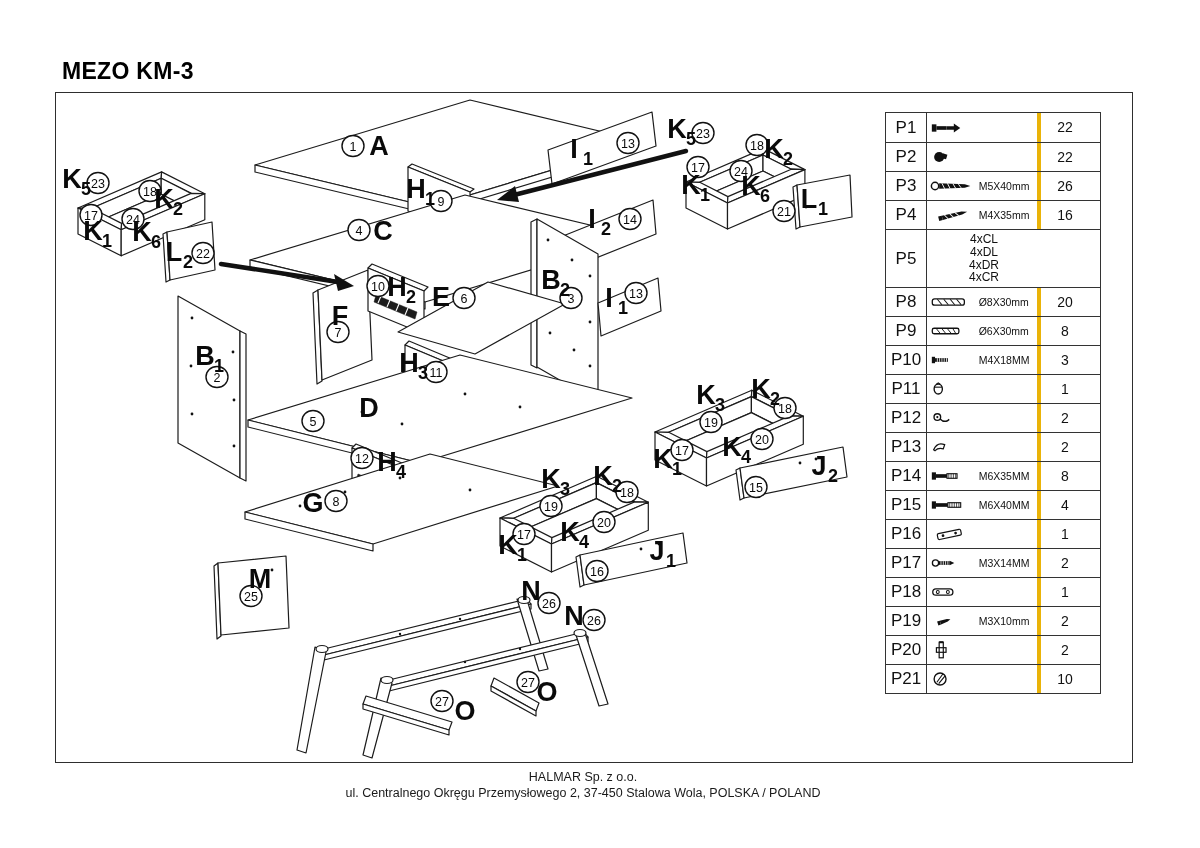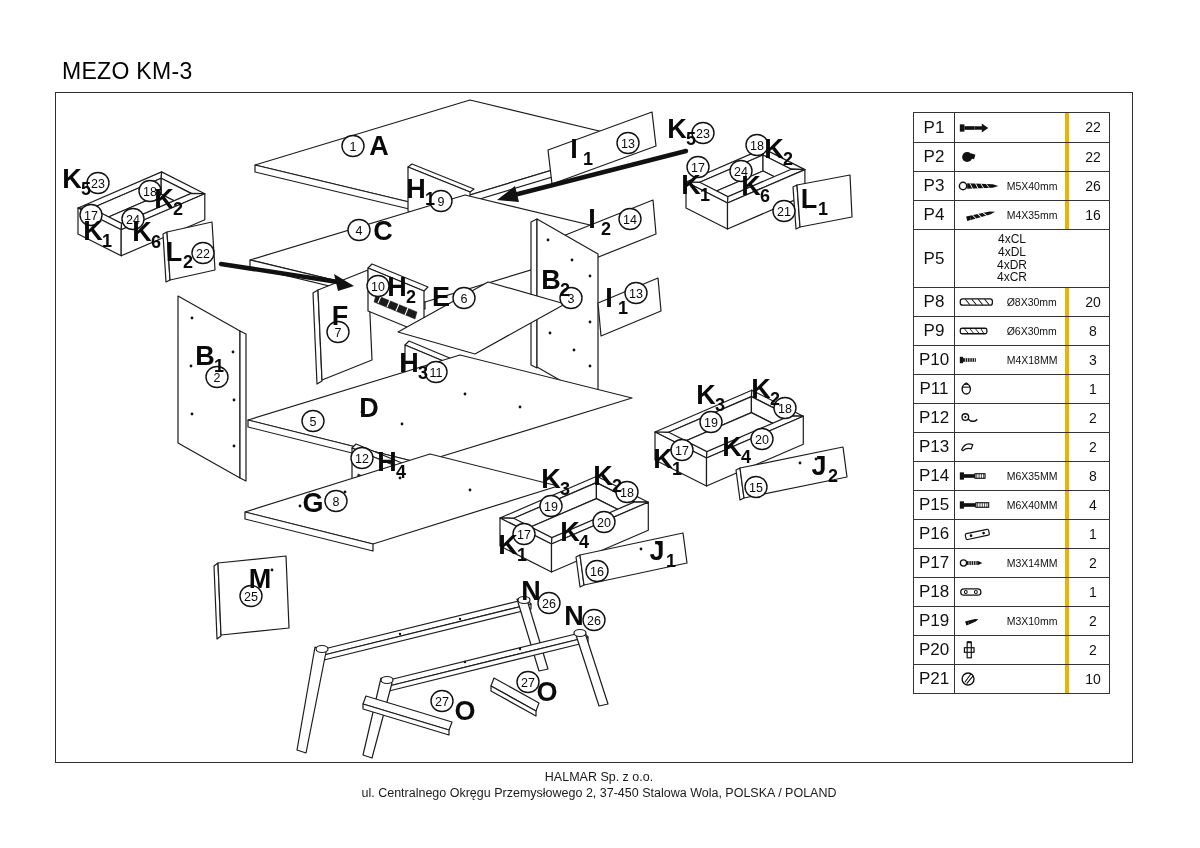--- a/index.html
+++ b/index.html
@@ -4,7 +4,7 @@
 <style>
   *{margin:0;padding:0;box-sizing:border-box}
   html,body{width:1200px;height:848px;background:#fff;font-family:"Liberation Sans",sans-serif;position:relative;overflow:hidden}
-  .title{position:absolute;left:62px;top:58px;font-size:23px;font-weight:normal;letter-spacing:.3px;color:#000}
+  .title{position:absolute;left:62px;top:58px;font-size:23px;font-weight:bold;letter-spacing:.3px;color:#000}
   .frame{position:absolute;left:55px;top:92px;width:1078px;height:671px;border:1.5px solid #2e2e2e;background:#fff}
   svg.diagram{position:absolute;left:0;top:0;width:1200px;height:848px}
   .panel{fill:#fff;stroke:#1c1c1c;stroke-width:1.2;stroke-linejoin:round}

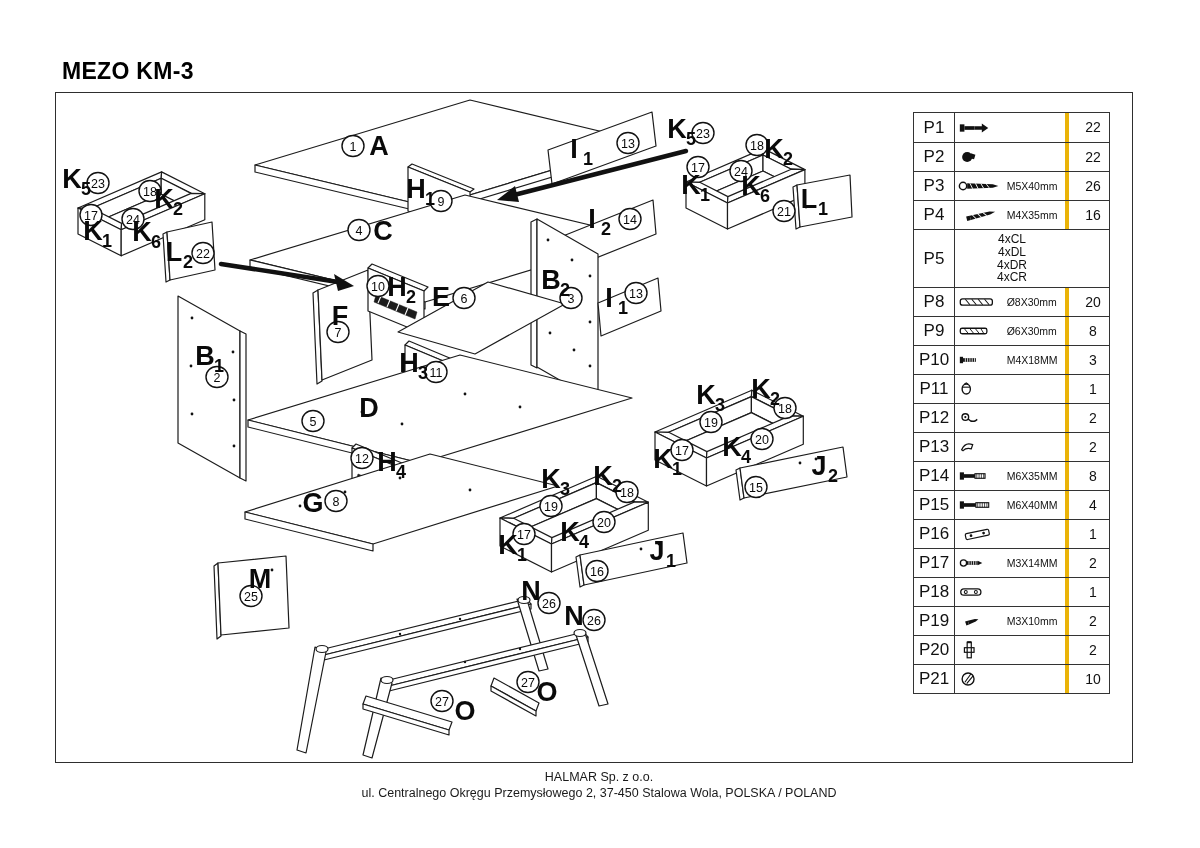--- a/index.html
+++ b/index.html
@@ -16,7 +16,7 @@
   .part-sub{font-family:"Liberation Sans",sans-serif;font-size:18px;font-weight:bold;fill:#0a0a0a;text-anchor:middle;dominant-baseline:central}
   .callout{fill:#fff;stroke:#111;stroke-width:1.4}
   .callout-num{font-family:"Liberation Sans",sans-serif;font-size:12.5px;fill:#0a0a0a;text-anchor:middle;dominant-baseline:central}
-  .parts-table{position:absolute;left:913px;top:112px;width:197px;border:1.5px solid #333;background:#fff}
+  .parts-table{position:absolute;left:885px;top:112px;width:216px;border:1.5px solid #333;background:#fff}
   .prow{display:grid;grid-template-columns:41px 114px 48px;height:29px;border-top:1px solid #333}
   .prow:first-child{border-top:none}
   .prow.tall{height:58px}

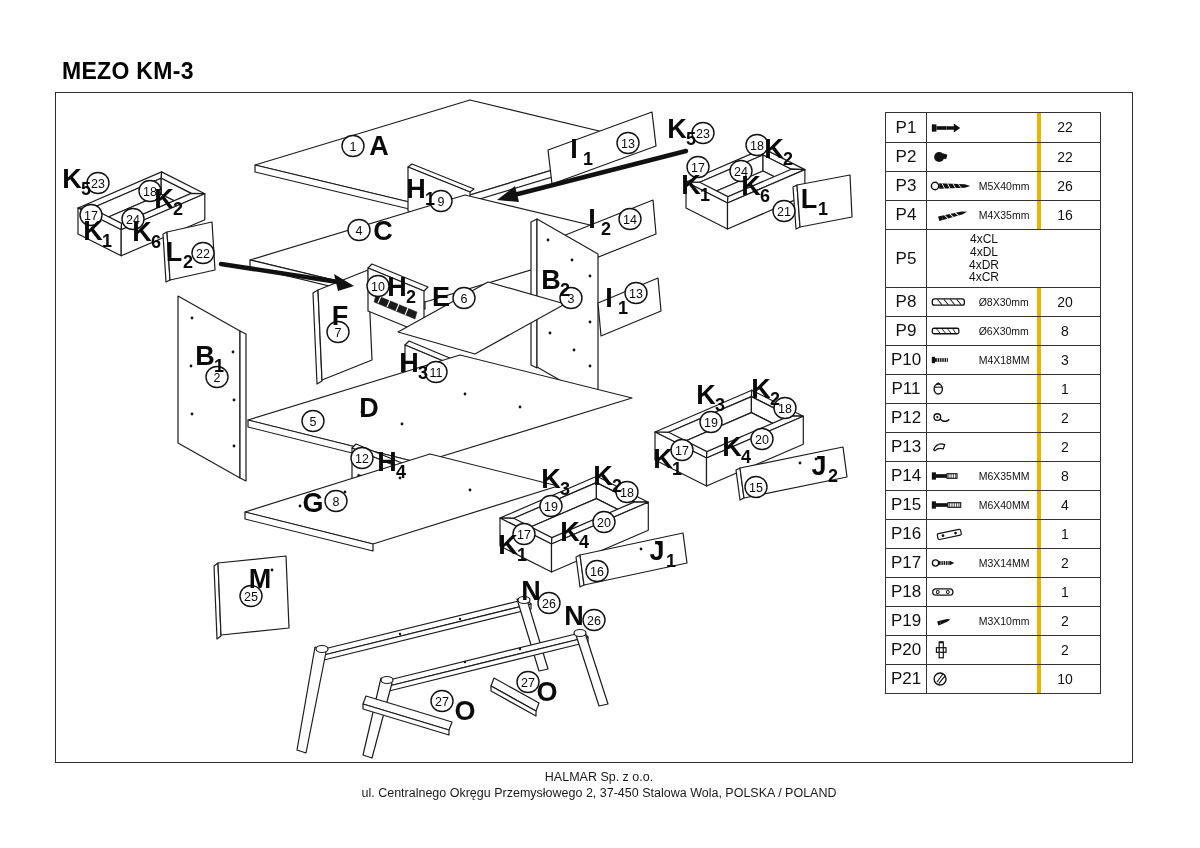--- a/index.html
+++ b/index.html
@@ -28,7 +28,7 @@
   .pic{height:22px;flex:none}
   .pic.p5{height:52px}
   .slbl{font-family:"Liberation Sans",sans-serif;font-size:9px;fill:#111;text-anchor:middle}
-  .footer{position:absolute;left:16px;top:769px;width:1166px;text-align:center;font-size:12.5px;color:#1a1a1a;line-height:1.3}
+  .footer{position:absolute;left:0;top:769px;width:1166px;text-align:center;font-size:12.5px;color:#1a1a1a;line-height:1.3}
 </style>
 </head>
 <body>

